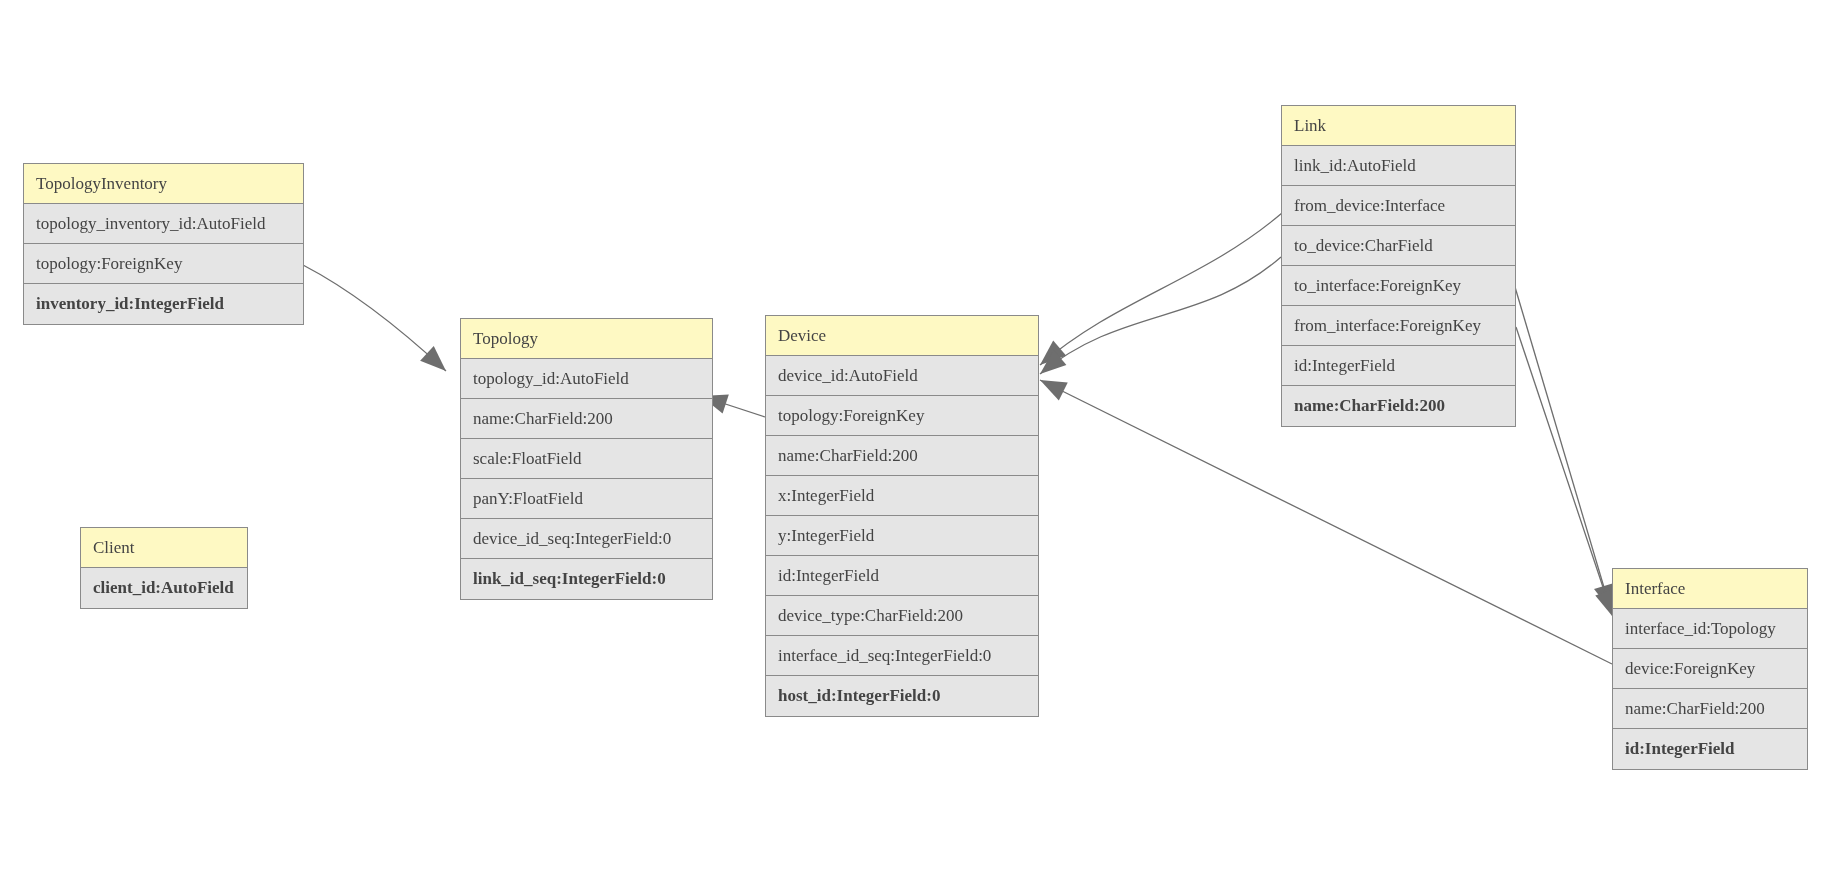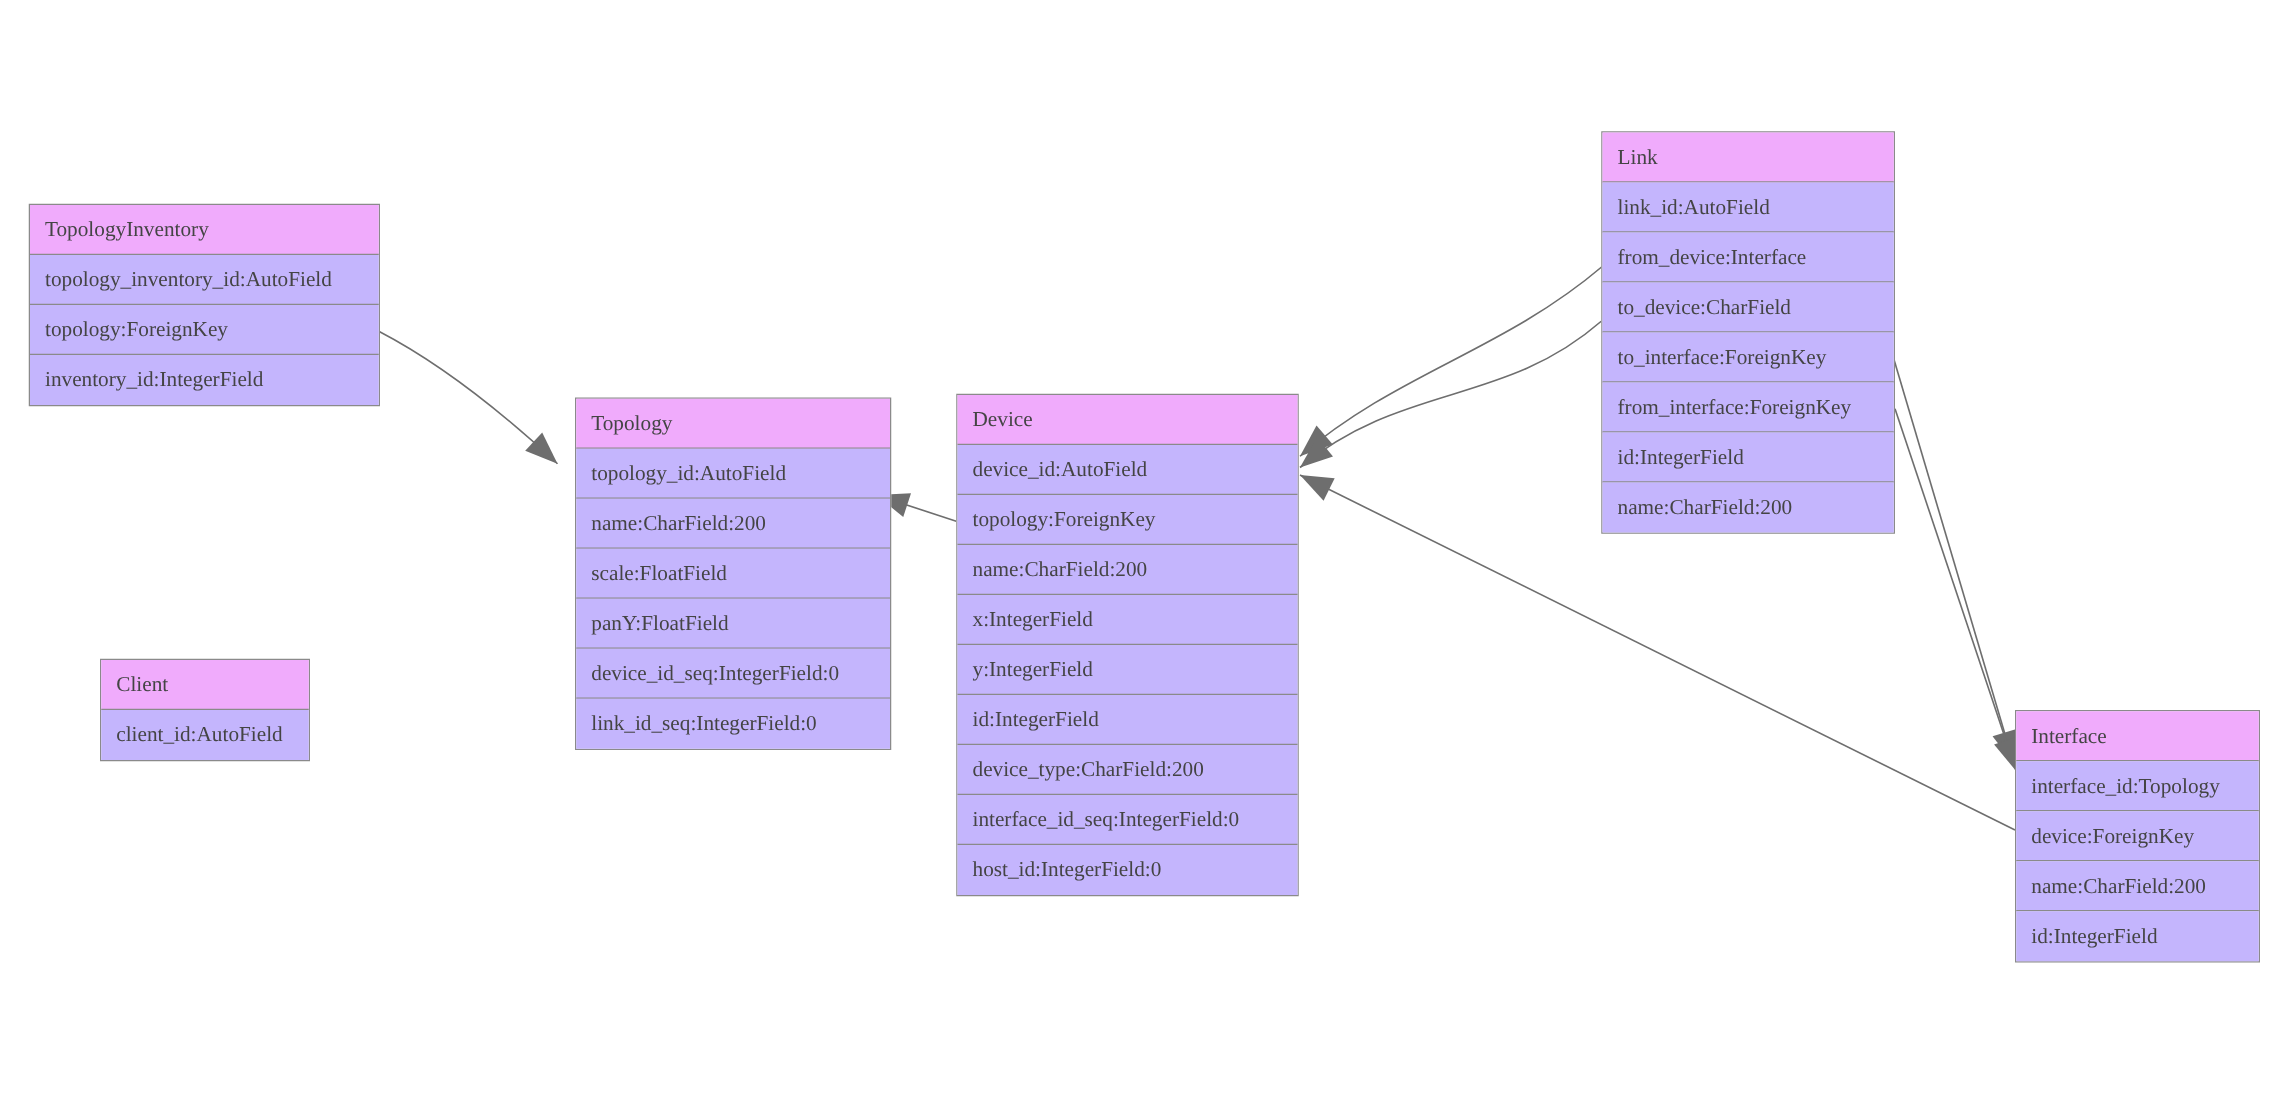--- a/index.html
+++ b/index.html
@@ -22,7 +22,7 @@
     box-sizing:border-box;
     height:40px; line-height:39px;
     padding:0 12px;
-    background:#f0abfc;
+    background:#fef9c3;
     border-bottom:1px solid #8a8a8a;
     font-size:17px;
     color:#444444;

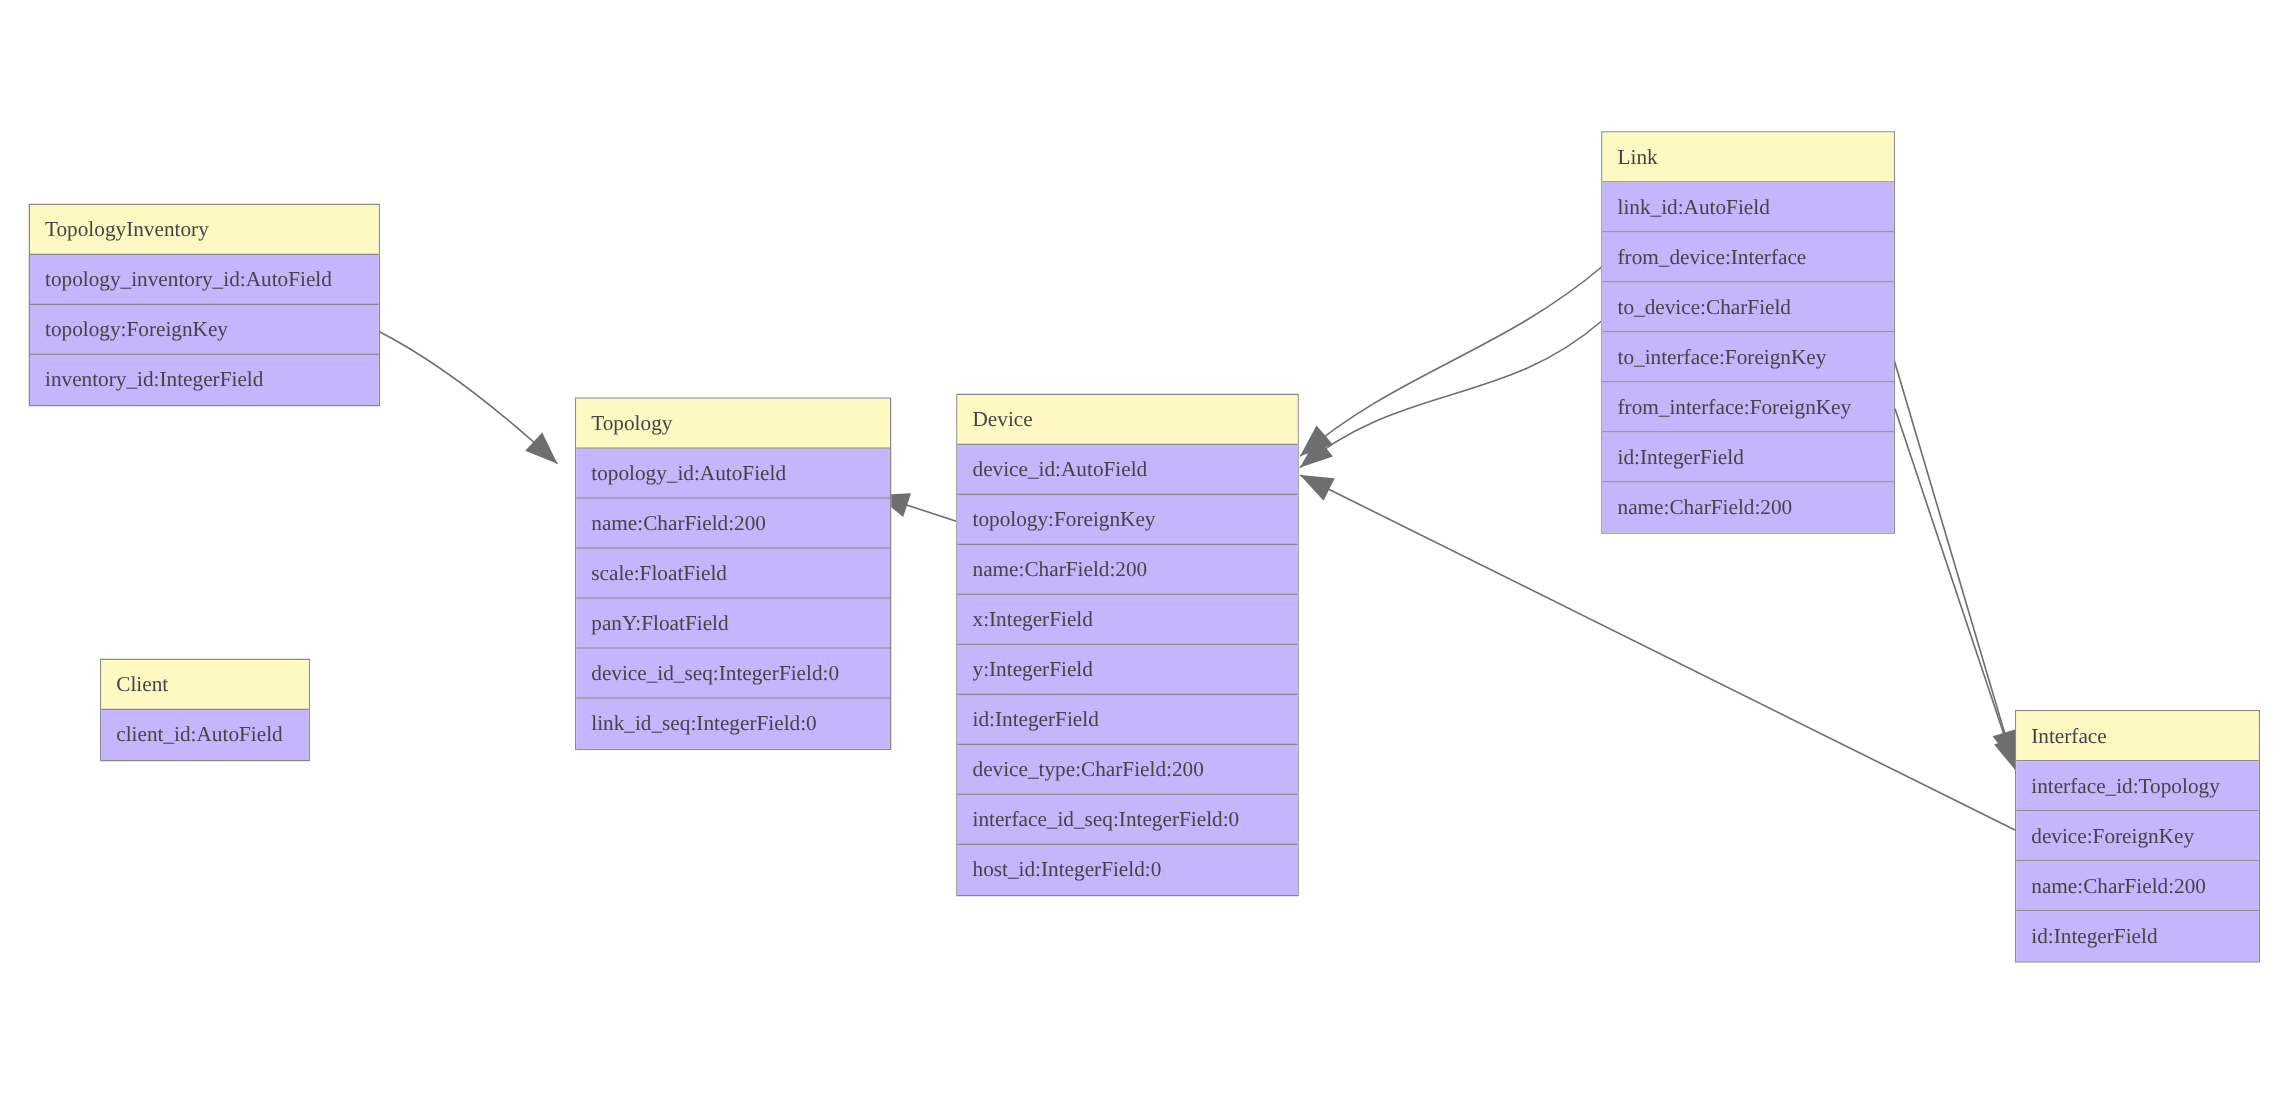--- a/index.html
+++ b/index.html
@@ -38,7 +38,7 @@
     color:#444444;
     white-space:nowrap;
     overflow:hidden;
-    background:#c4b5fd;
+    background:#e5e5e5;
   }
   .e-row:last-child { border-bottom:none; }
 </style>

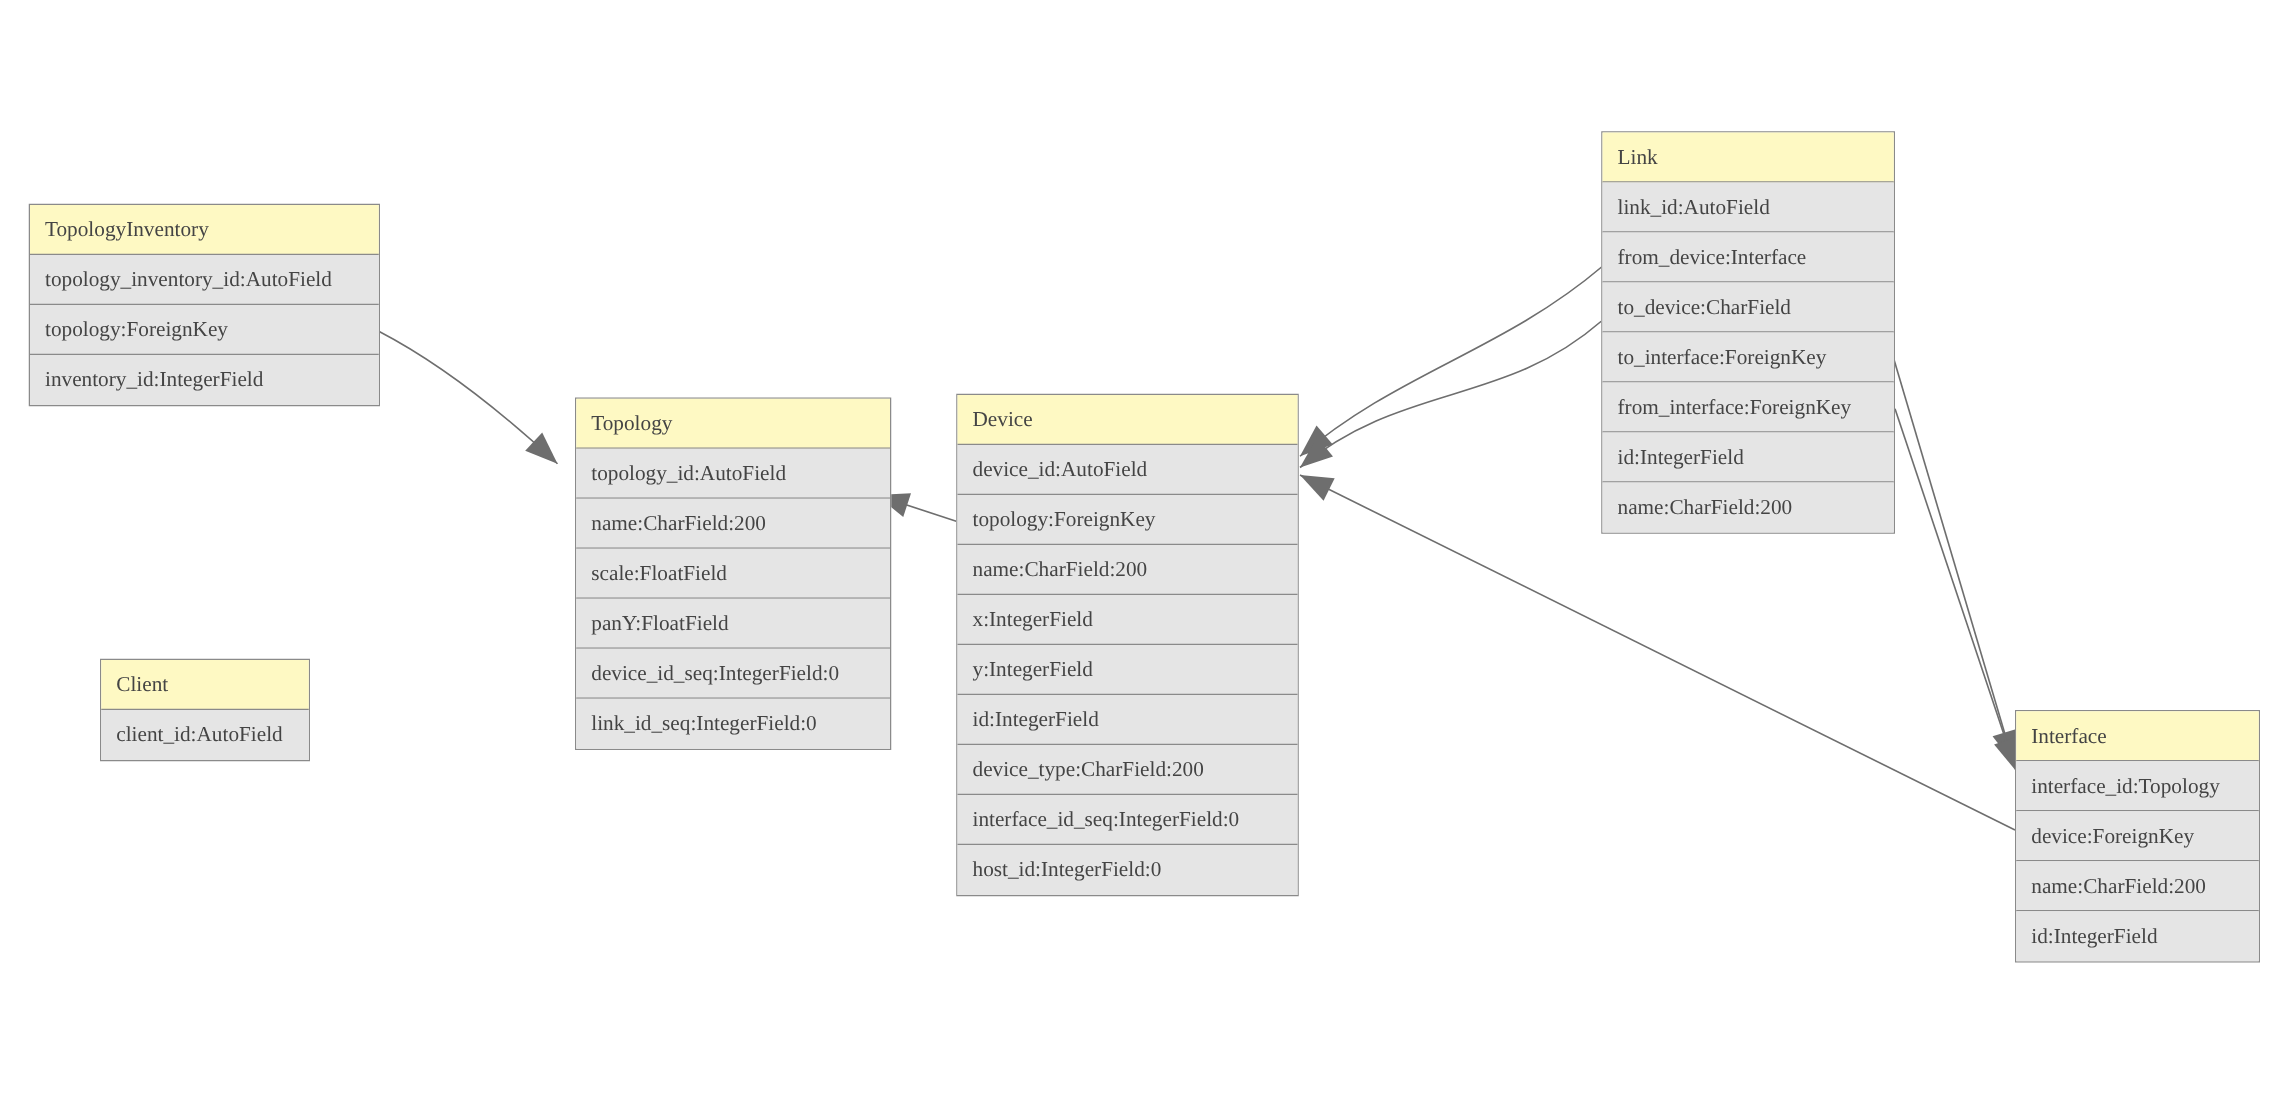--- a/index.html
+++ b/index.html
@@ -40,7 +40,7 @@
     overflow:hidden;
     background:#e5e5e5;
   }
-  .e-row:last-child { border-bottom:none; }
+  .e-row:last-child { border-bottom:none;font-weight:bold; }
 </style>
 </head>
 <body>

